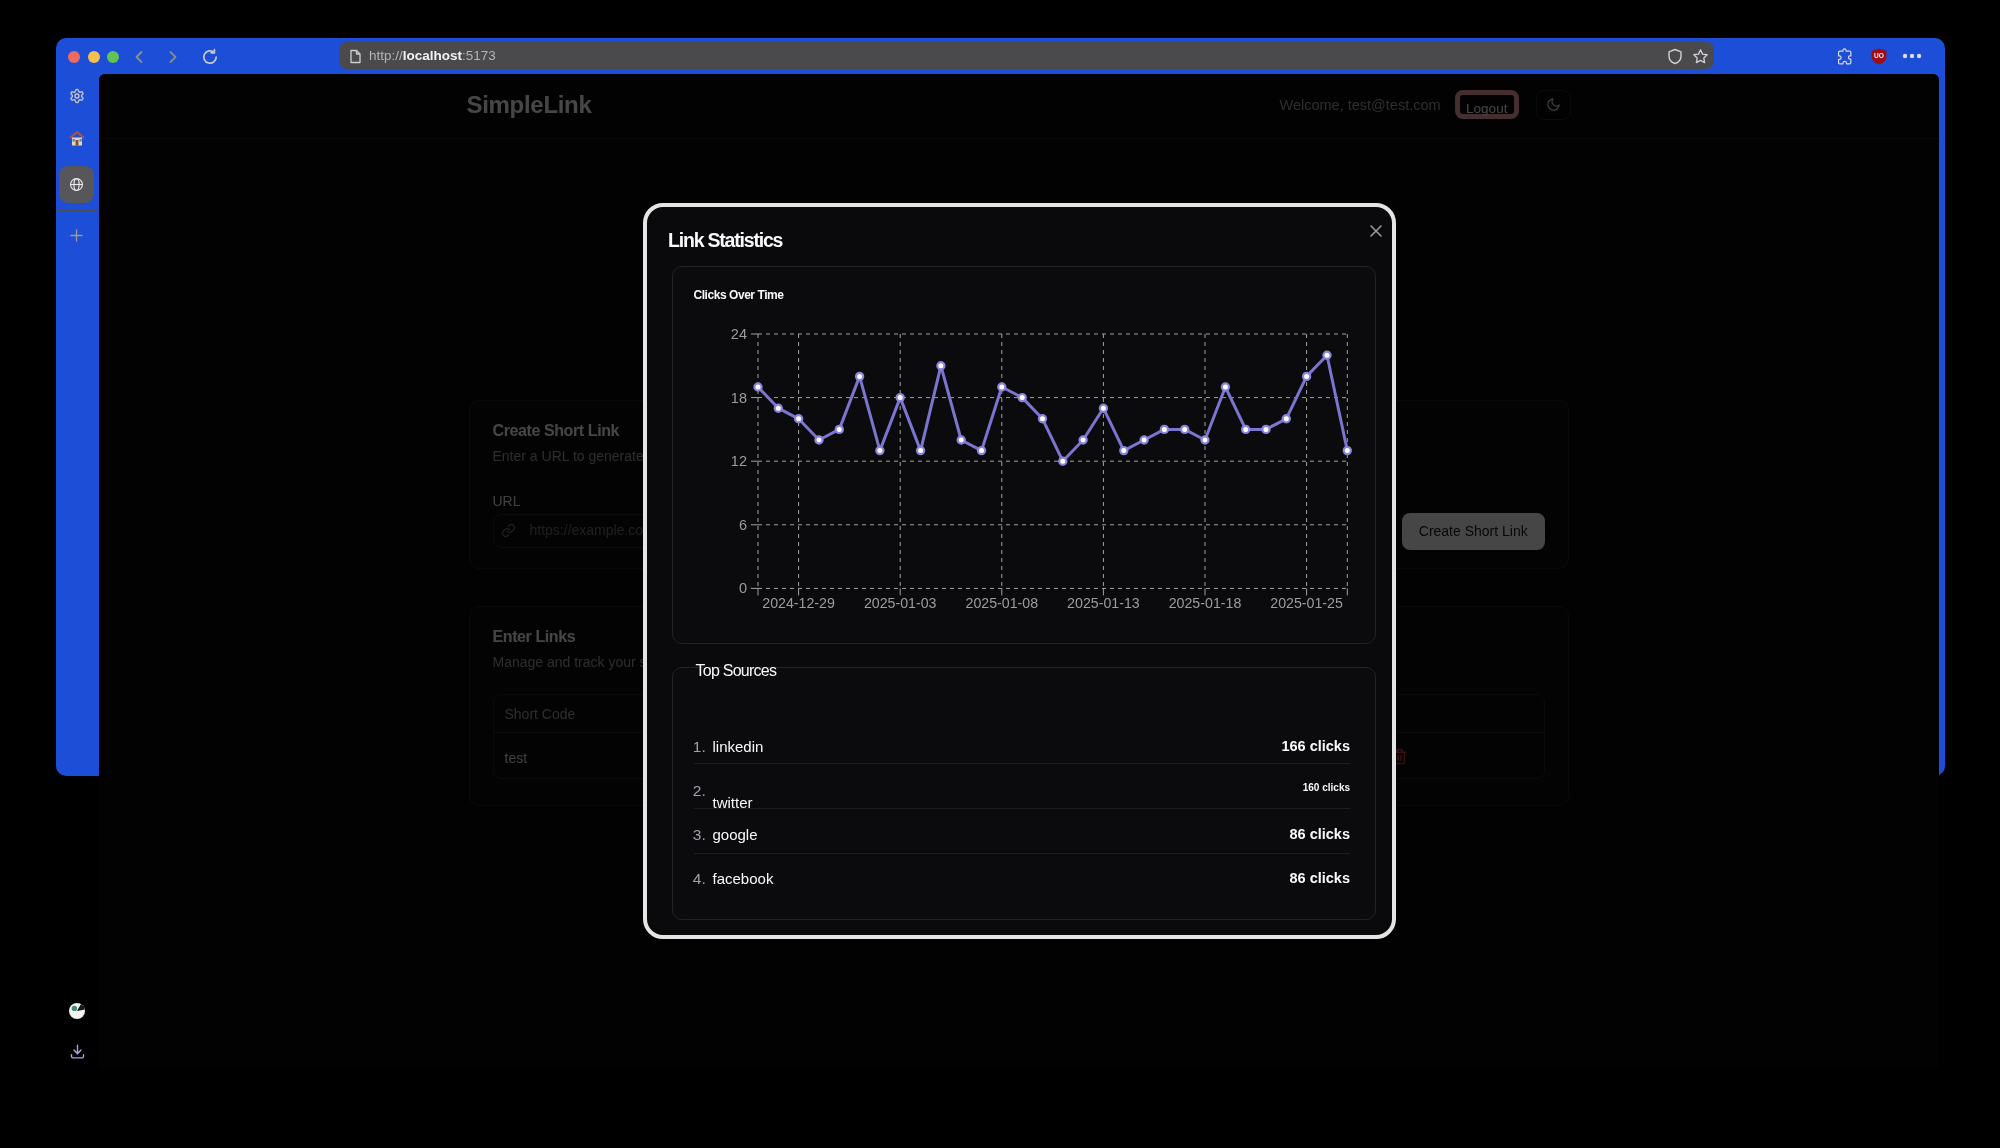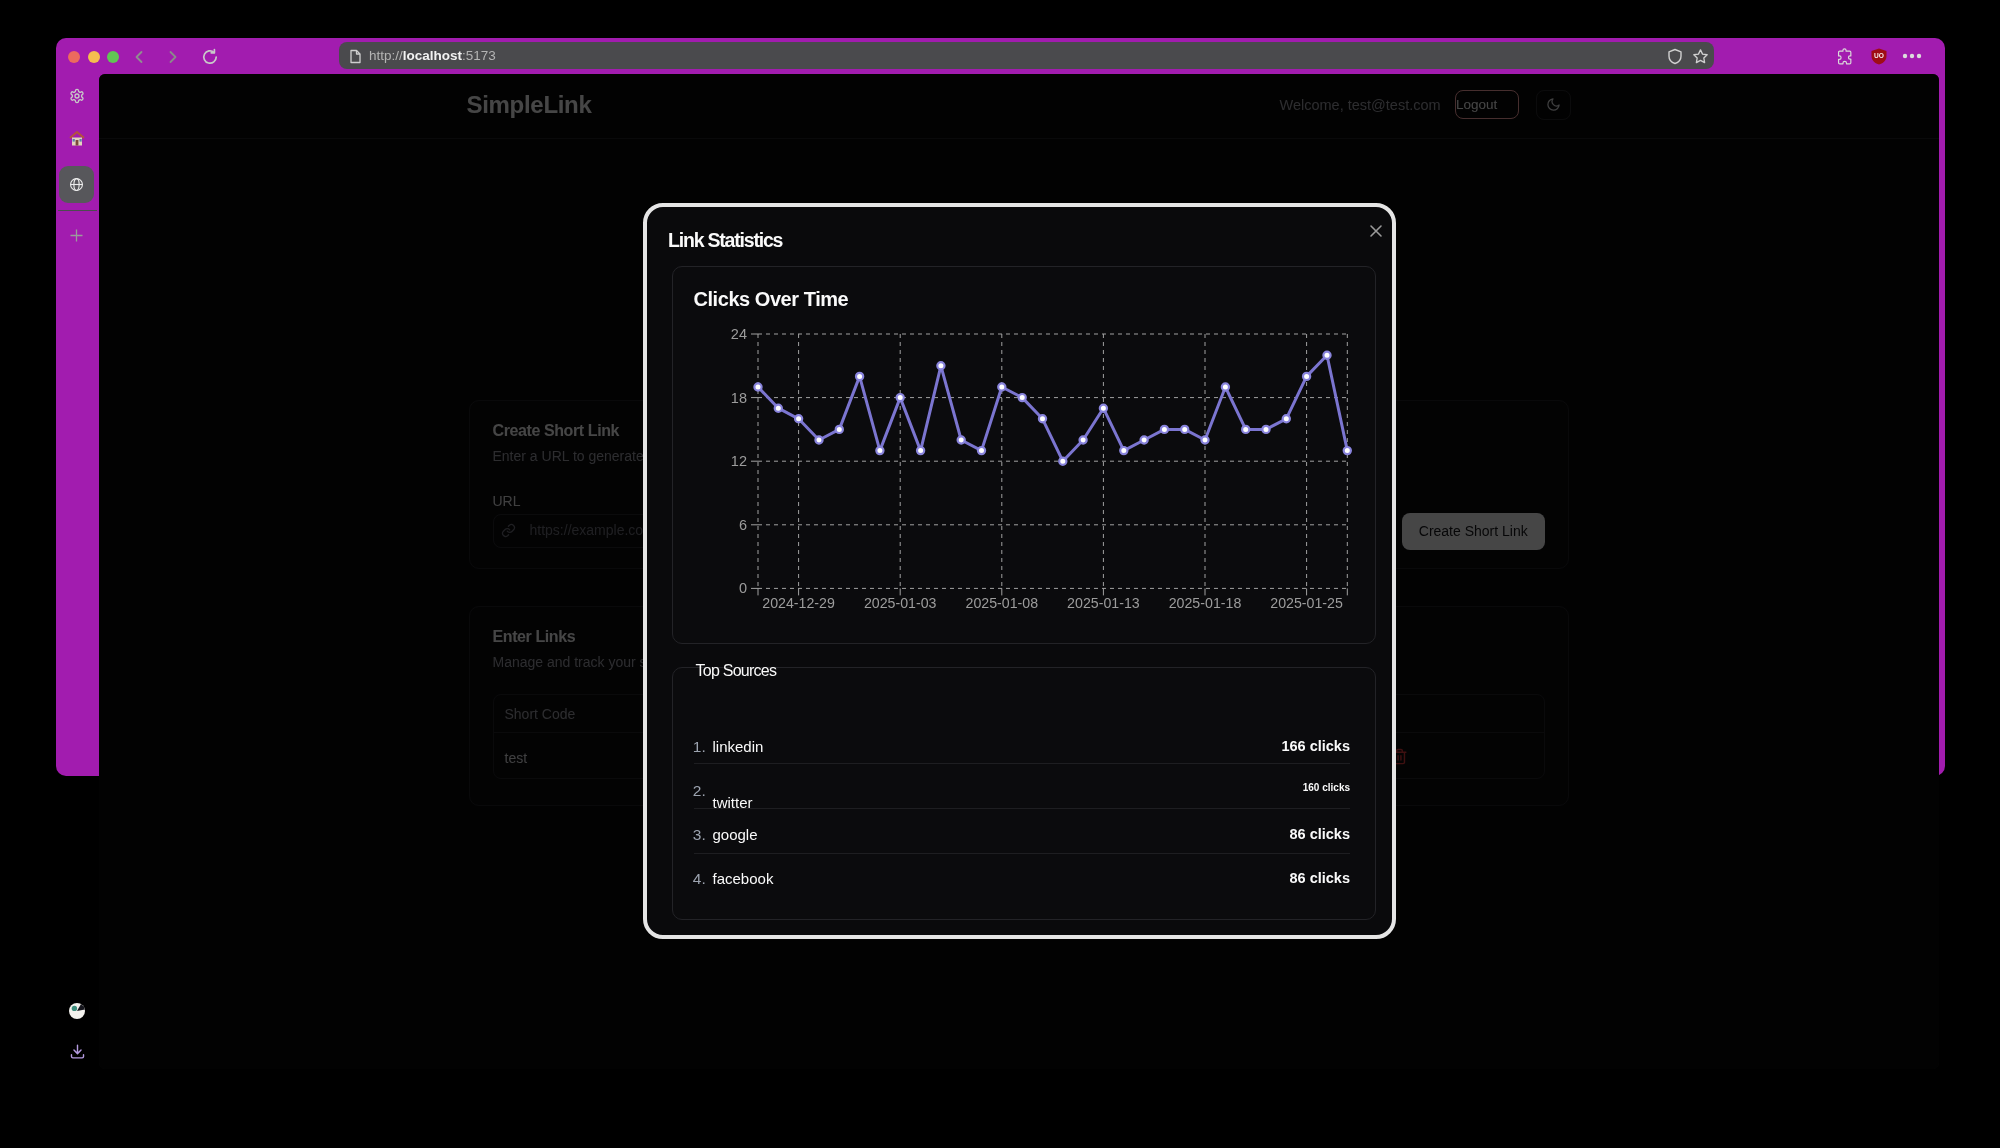--- a/index.html
+++ b/index.html
@@ -7,7 +7,7 @@
     font-family:"Liberation Sans", sans-serif; }
   .abs { position:absolute; }
   #win { position:absolute; left:55.5px; top:37.5px; width:1889px; height:738px;
-    background:#a21caf; border-radius:10px; }
+    background:#1d4ed8; border-radius:10px; }
   #content { position:absolute; left:43px; top:36.5px; width:1840.5px; height:995px;
     background:#0a0a0a; border-radius:6px; overflow:hidden; }
   .tl { position:absolute; width:12px; height:12px; border-radius:50%; top:13px; }

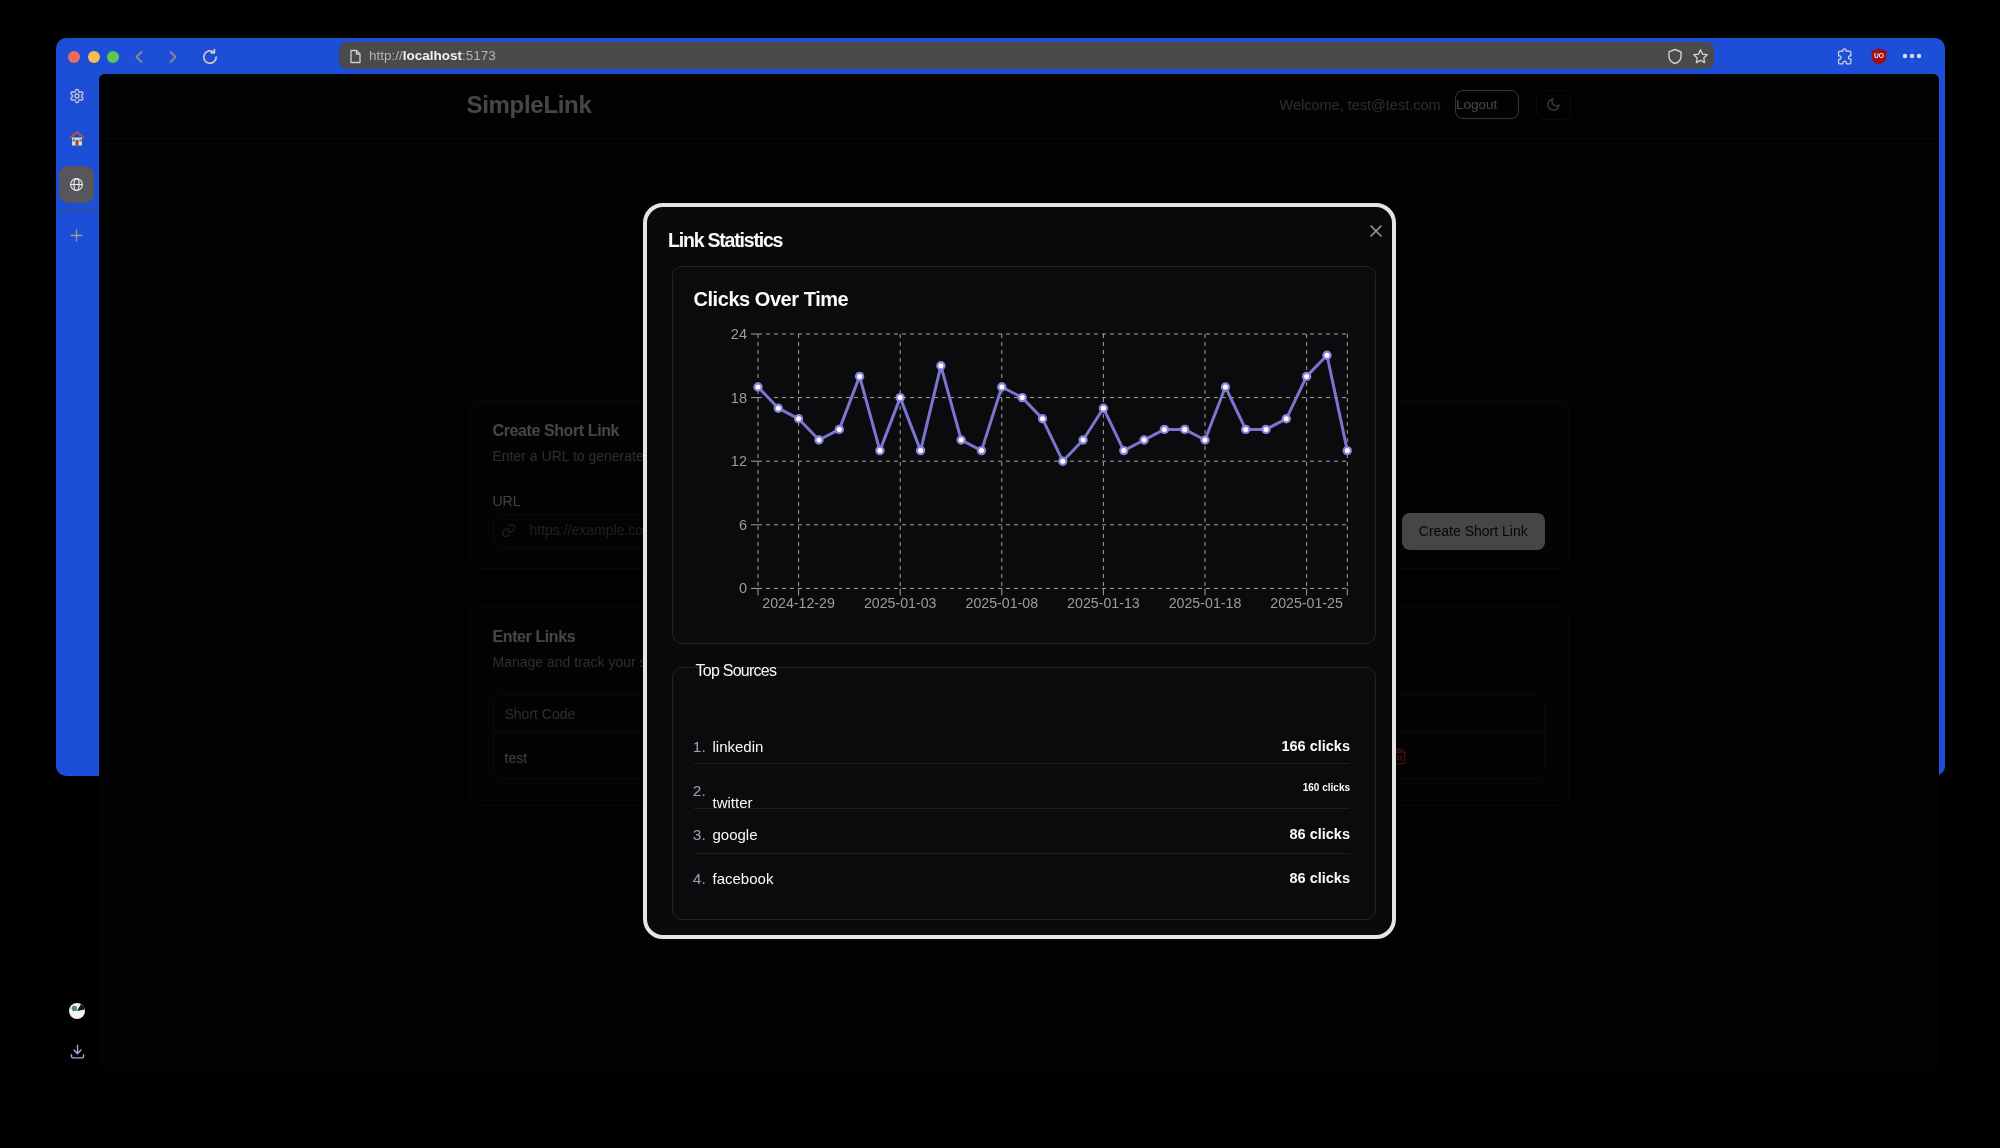--- a/index.html
+++ b/index.html
@@ -103,7 +103,7 @@
       <div class="abs" style="left:0; top:64px; width:100%; height:1px; background:#222225;"></div>
       <div class="abs hdrtxt" style="left:368px; top:17px; font-size:24px; font-weight:bold; color:#fafafa; letter-spacing:-0.3px;">SimpleLink</div>
       <div class="abs hdrtxt" style="left:1181px; top:23px; width:158px; font-size:14.5px; color:#a1a1aa; text-align:right;">Welcome, test@test.com</div>
-      <div class="abs" style="left:1356.5px; top:16px; width:63.5px; height:29px; border:1px solid #fca5a5; border-radius:8px; line-height:27px; font-size:13.5px; font-weight:500; color:#fafafa;">Logout</div>
+      <div class="abs" style="left:1356.5px; top:16px; width:63.5px; height:29px; border:5px solid #fca5a5; border-radius:8px; text-align:center; line-height:27px; font-size:13.5px; font-weight:500; color:#fafafa;">Logout</div>
       <div class="abs" style="left:1437px; top:15.5px; width:35px; height:30.5px; border:1px solid #2a2a2e; border-radius:8px;"></div>
       <svg class="svgi" style="left:1447px; top:23px;" width="15" height="15" viewBox="0 0 24 24">
         <path d="M21 12.8 A9 9 0 1 1 11.2 3 A7 7 0 0 0 21 12.8 Z" stroke="#e4e4e7" stroke-width="2" fill="none" stroke-linejoin="round"></path>

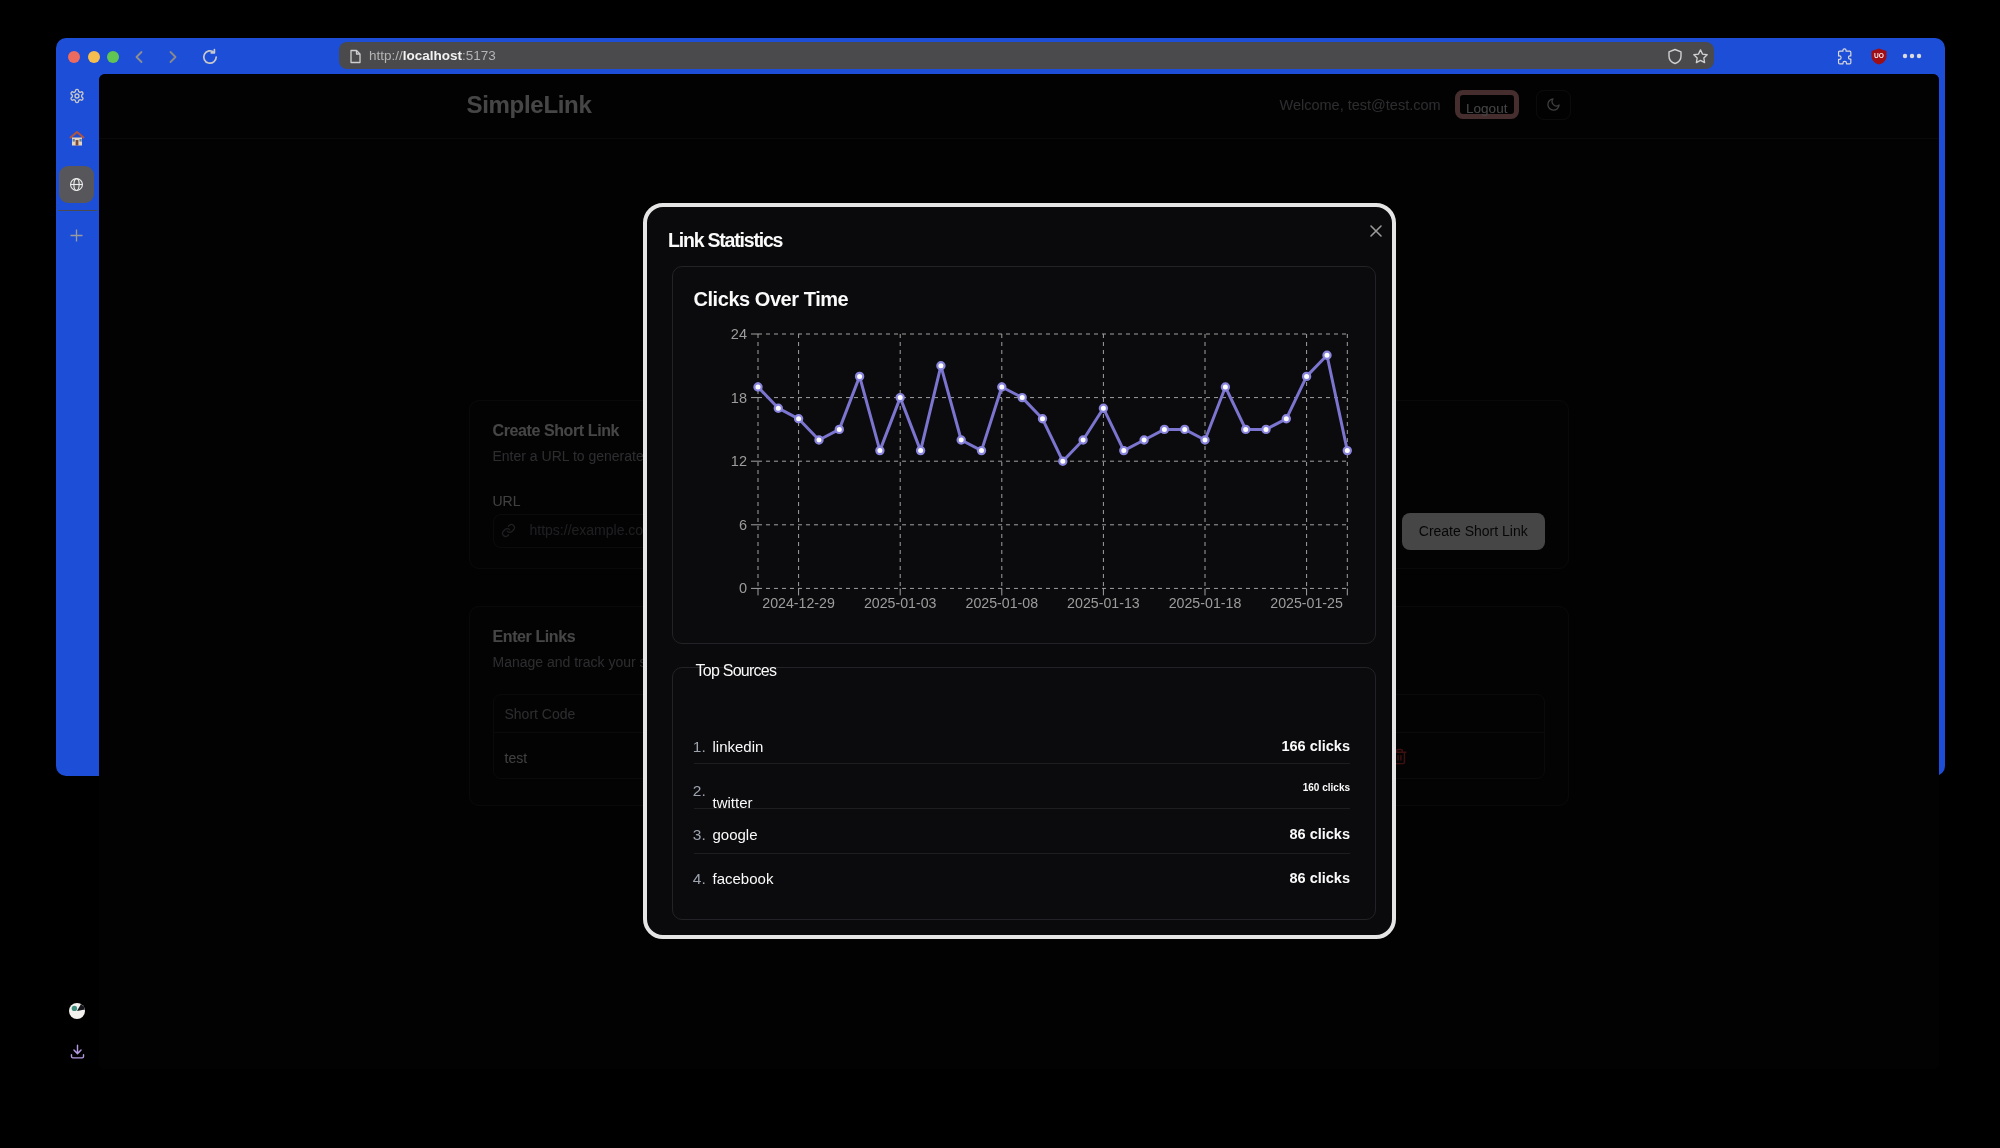--- a/index.html
+++ b/index.html
@@ -141,7 +141,7 @@
       </svg>
 
       <div class="abs" style="left:25px; top:59px; width:704px; height:378px; background:#0b0b0d; border:1px solid #232327; border-radius:10px;"></div>
-      <div class="abs hdrtxt" style="left:46.5px; top:81px; font-size:20px; font-weight:bold; color:#fafafa; letter-spacing:-0.45px;">Clicks Over Time</div>
+      <div class="abs hdrtxt" style="left:46.5px; top:81px; font-size:12px; font-weight:bold; color:#fafafa; letter-spacing:-0.45px;">Clicks Over Time</div>
       <svg id="chart" class="svgi" style="left:25px; top:59px;" width="704" height="378" viewBox="0 0 704 378">
         <path d="M86.0 68.0 H675.3" stroke="#a2a2a2" stroke-width="1" stroke-dasharray="4,4" fill="none"></path>
         <path d="M86.0 131.6 H675.3" stroke="#a2a2a2" stroke-width="1" stroke-dasharray="4,4" fill="none"></path>

